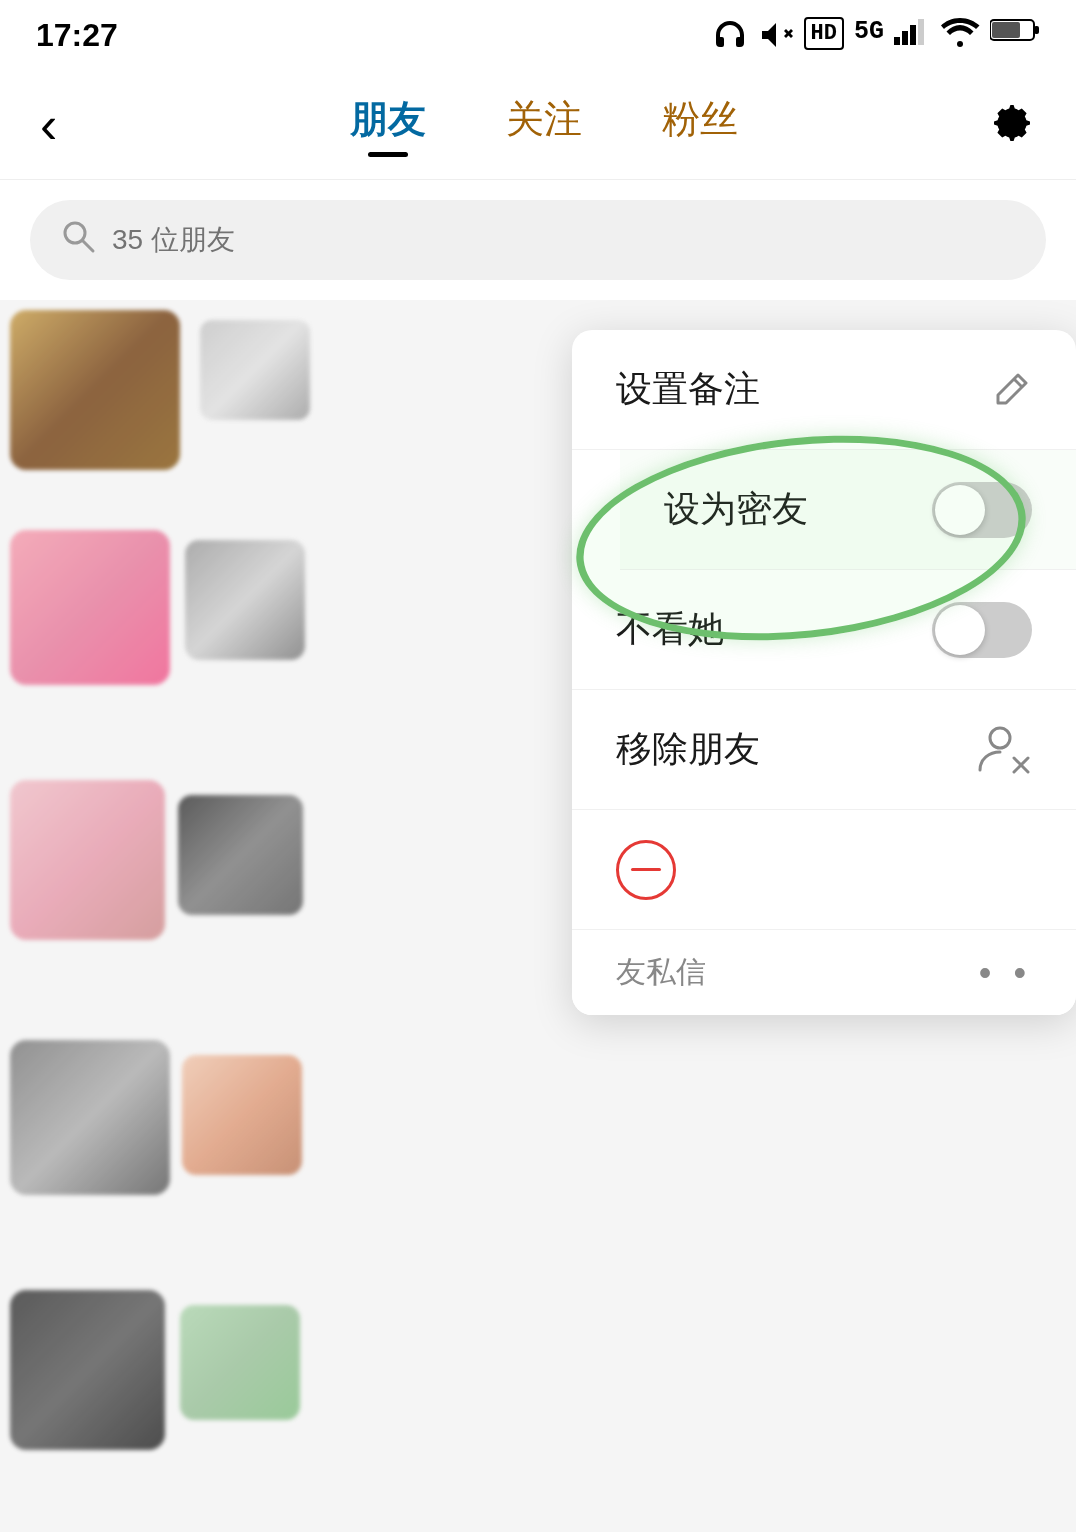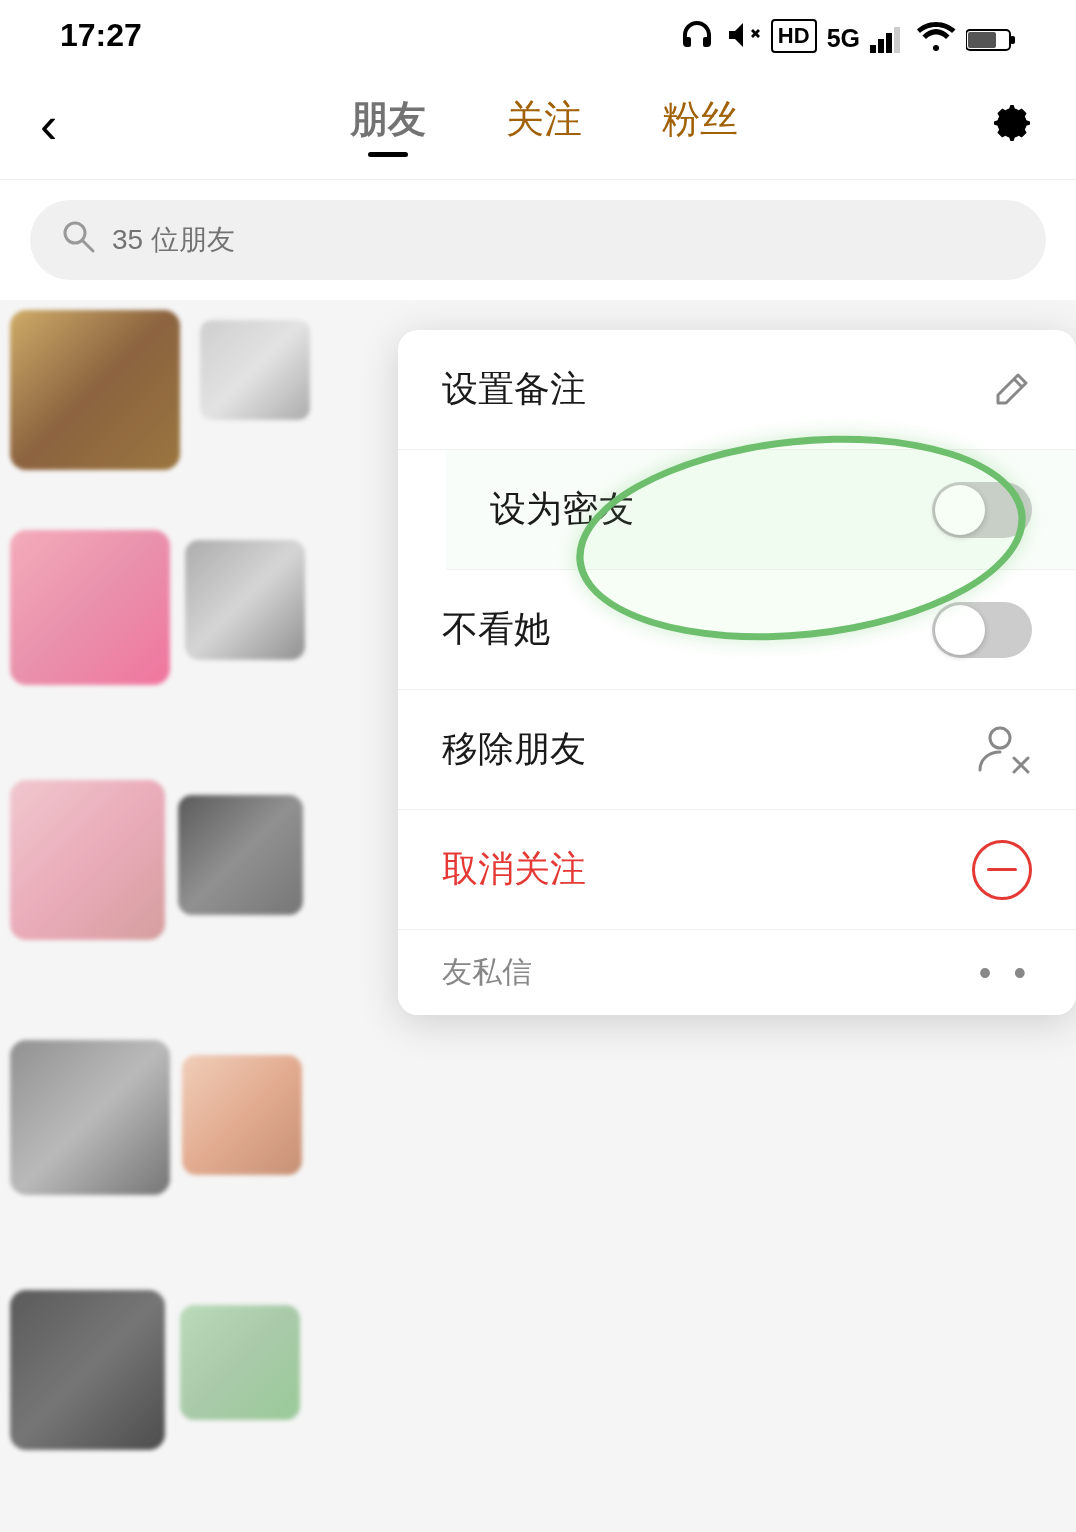--- a/index.html
+++ b/index.html
@@ -22,7 +22,7 @@
       display: flex;
       align-items: center;
       justify-content: space-between;
-      padding: 0 60px;
+      padding: 0 36px;
     }
     .status-time {
       font-size: 32px;

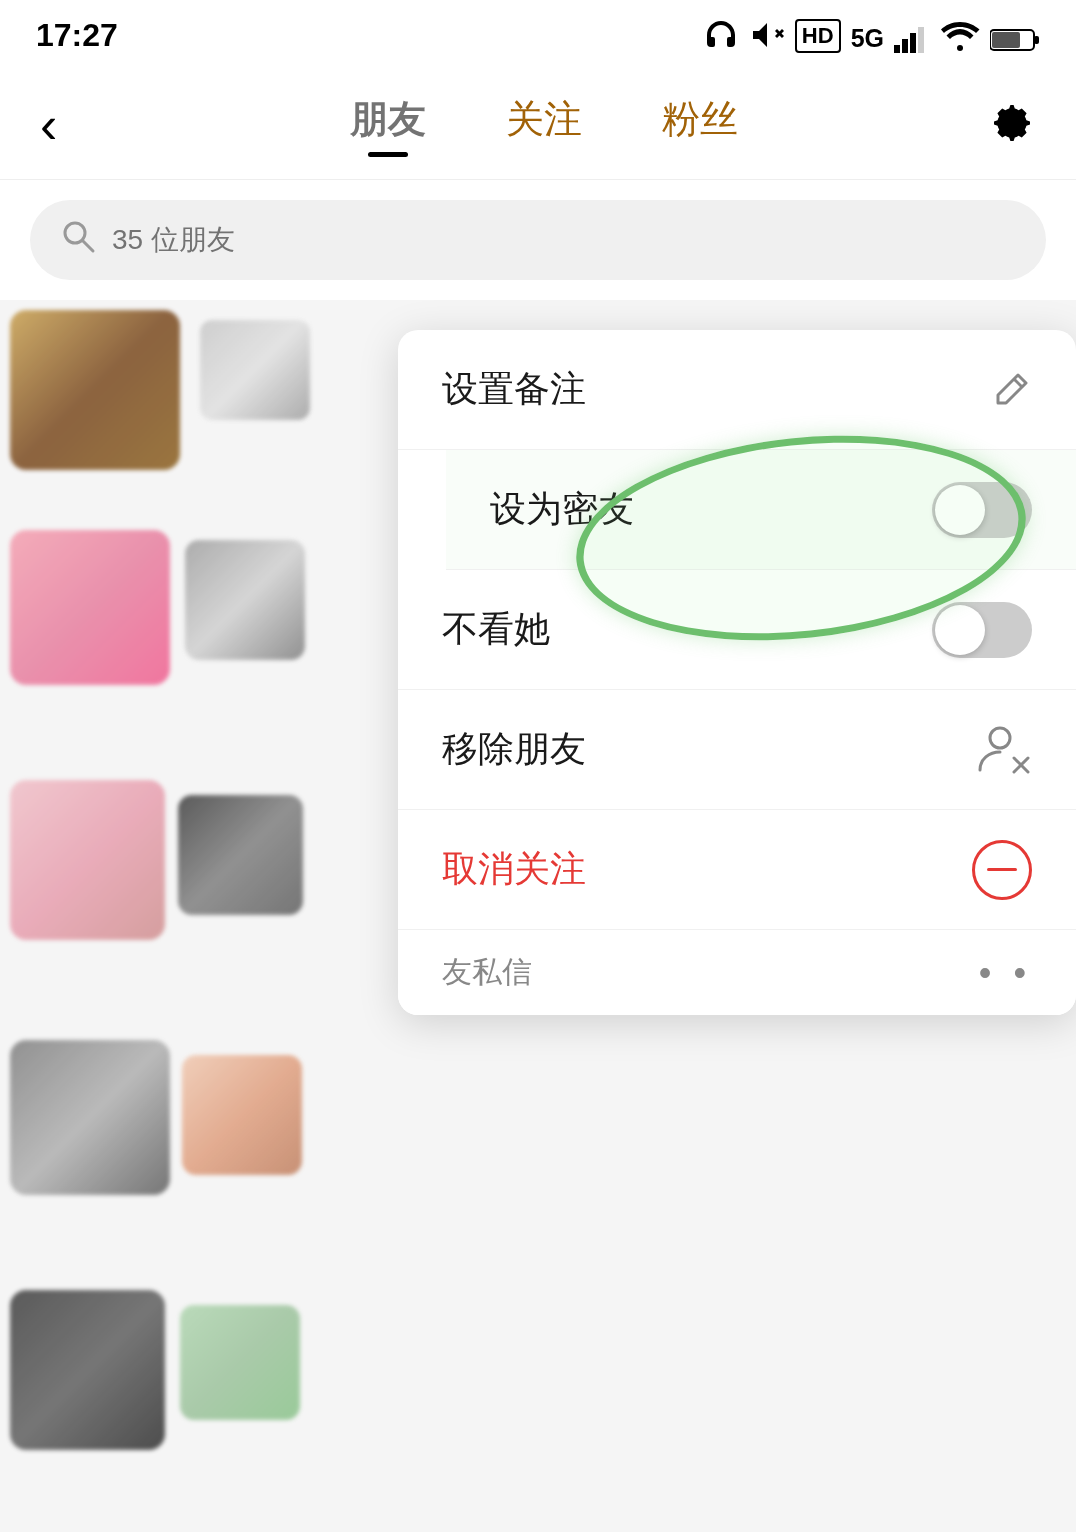--- a/index.html
+++ b/index.html
@@ -31,10 +31,11 @@
     }
     .status-icons {
       display: flex;
-      align-items: flex-end;
+      align-items: flex-start;
       gap: 10px;
       font-size: 24px;
       color: #000;
+      font-family: Liberation Mono, monospace;
     }
 
     

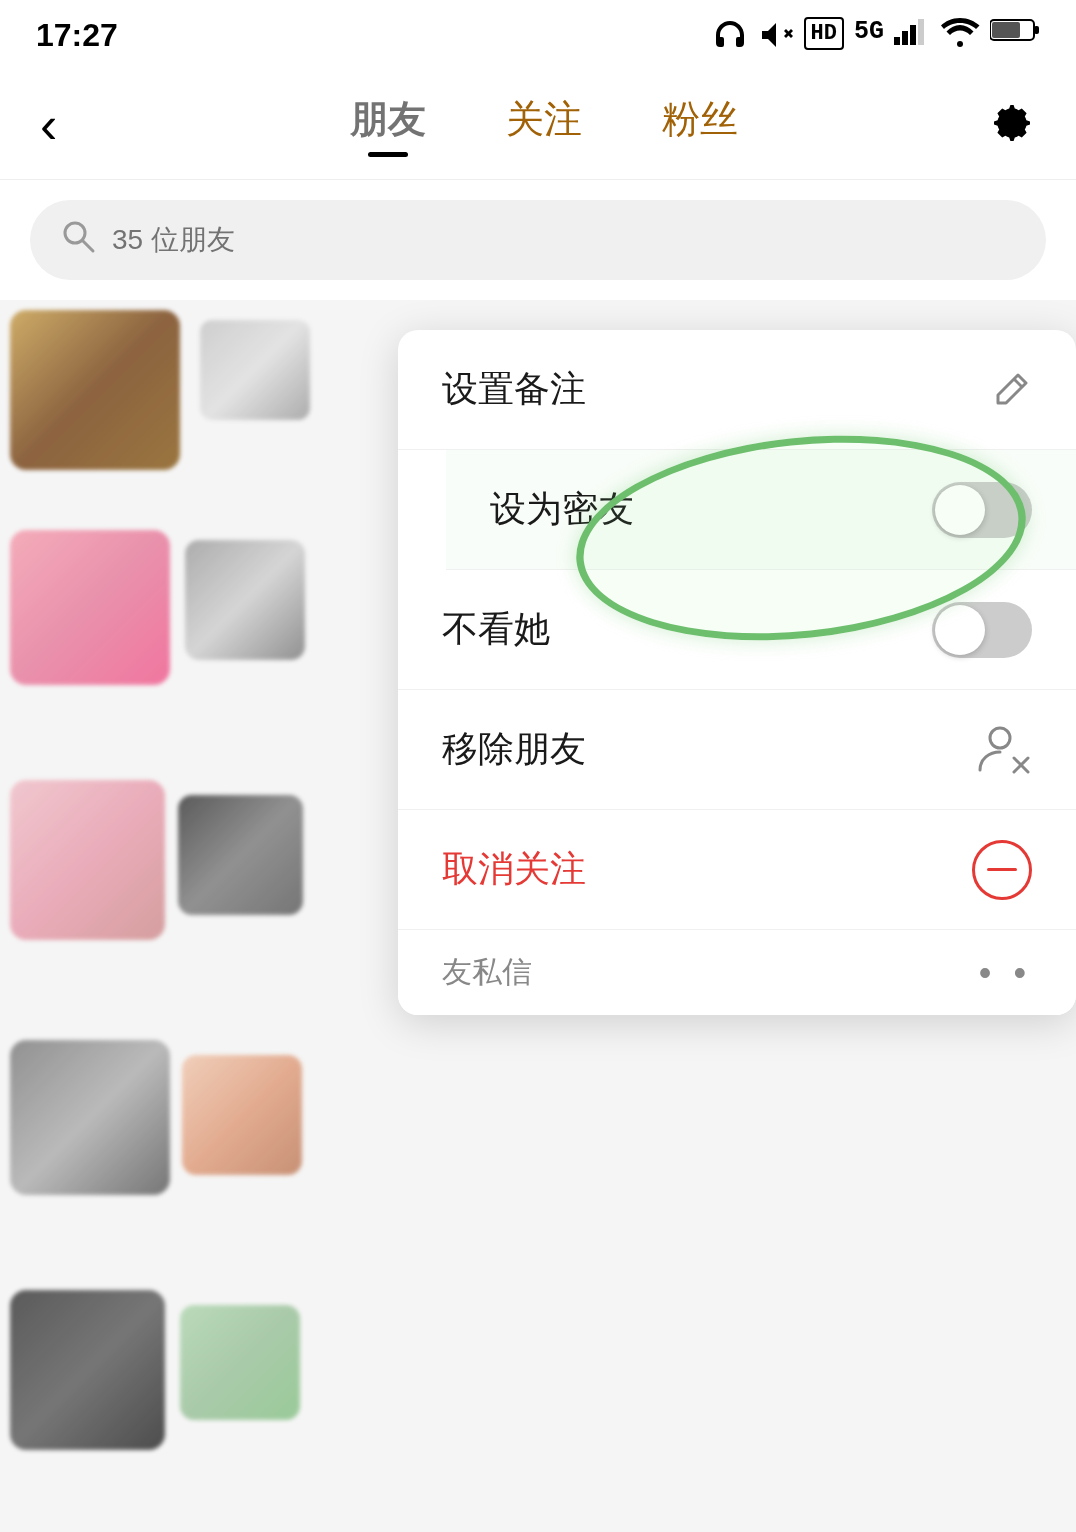--- a/index.html
+++ b/index.html
@@ -71,7 +71,7 @@
       position: relative;
     }
     .nav-tab.active {
-      color: #737373;
+      color: #0369a1;
       font-weight: 600;
     }
     .nav-tab.active::after {

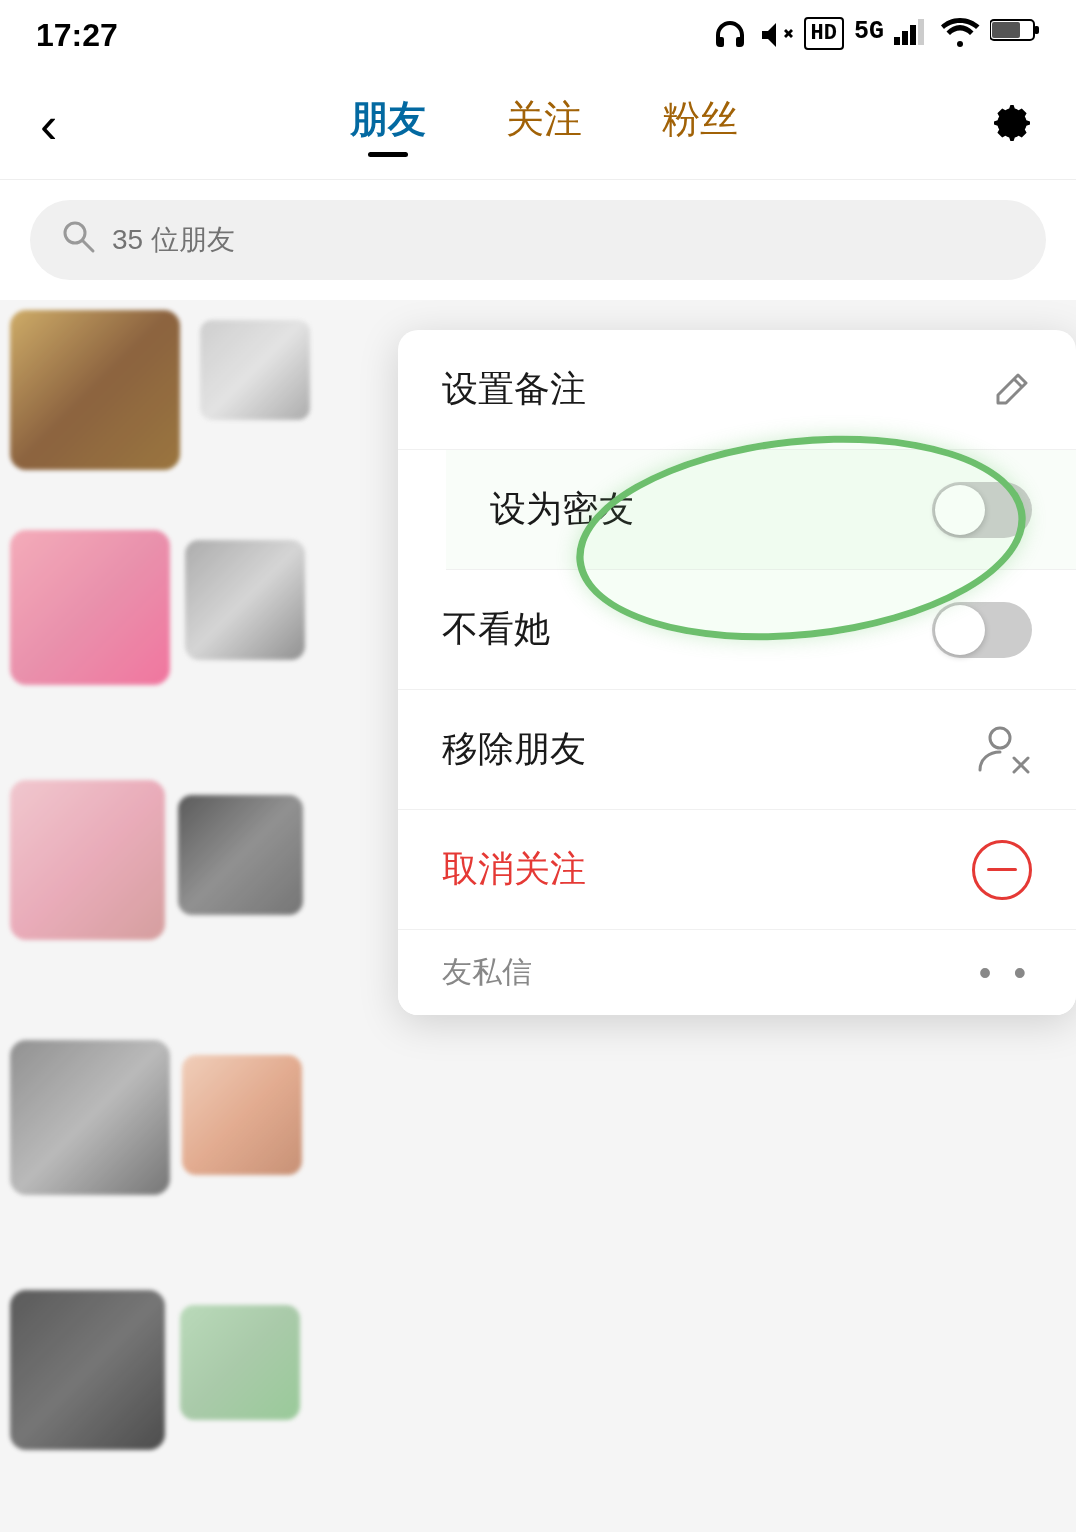--- a/index.html
+++ b/index.html
@@ -130,7 +130,7 @@
       position: absolute;
       right: 0;
       top: 30px;
-      width: 678px;
+      width: 504px;
       background: #fff;
       border-radius: 20px;
       box-shadow: 0 8px 40px rgba(0,0,0,0.15);

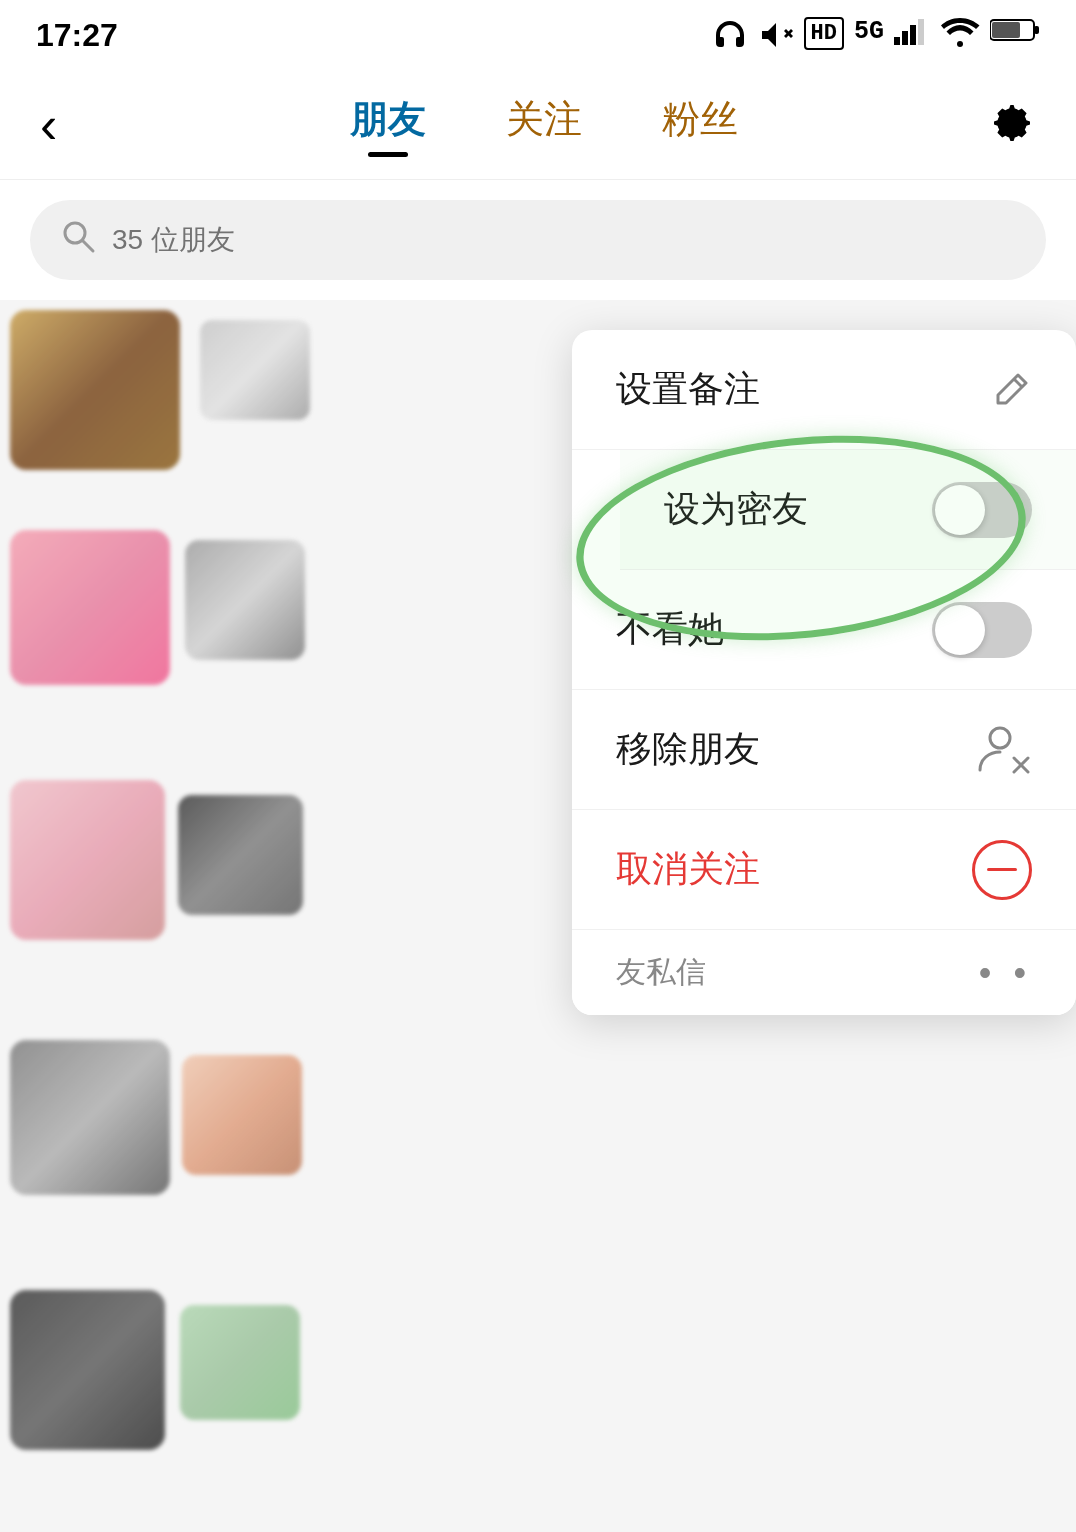--- a/index.html
+++ b/index.html
@@ -324,7 +324,6 @@
     </div>
 
     <div class="menu-item">
-      <span class="menu-item-label red">取消关注</span>
       <div class="minus-circle">
         <div class="minus-line"></div>
       </div>

